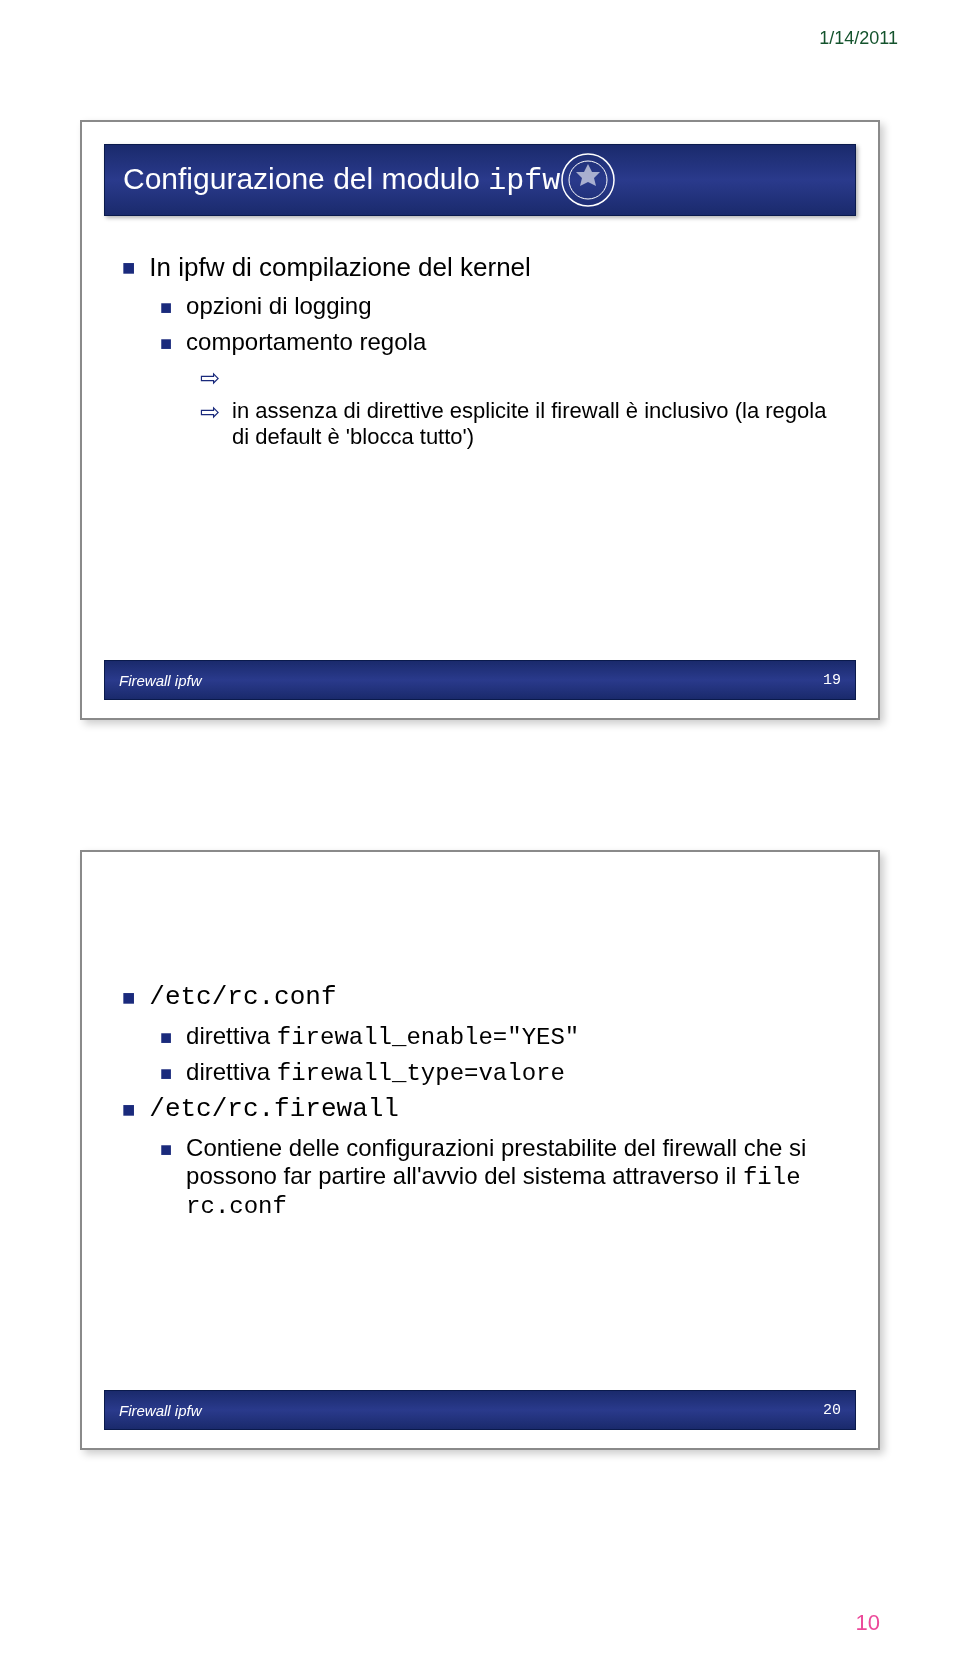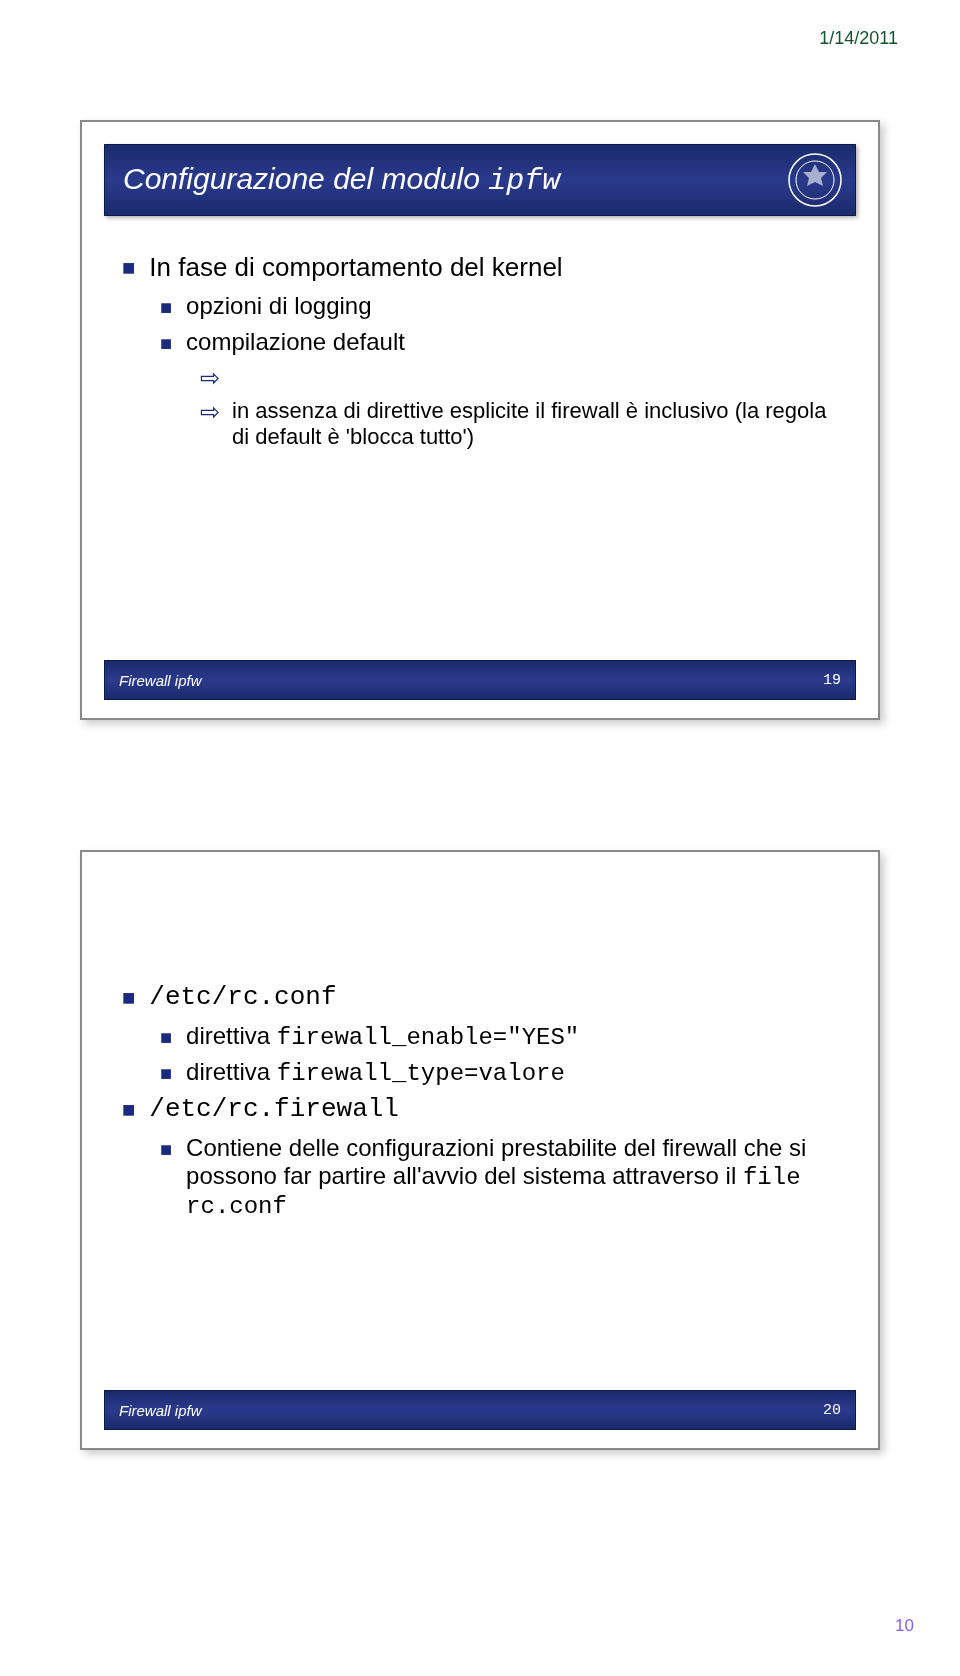--- a/index.html
+++ b/index.html
@@ -39,9 +39,7 @@
     box-shadow: 2px 2px 4px rgba(0,0,0,0.3);
     display: flex;
     align-items: center;
-    justify-content: space-between;
     padding: 0 12px 0 18px;
-    font-style: italic;
   }
   .title-text {
     color: #fff;

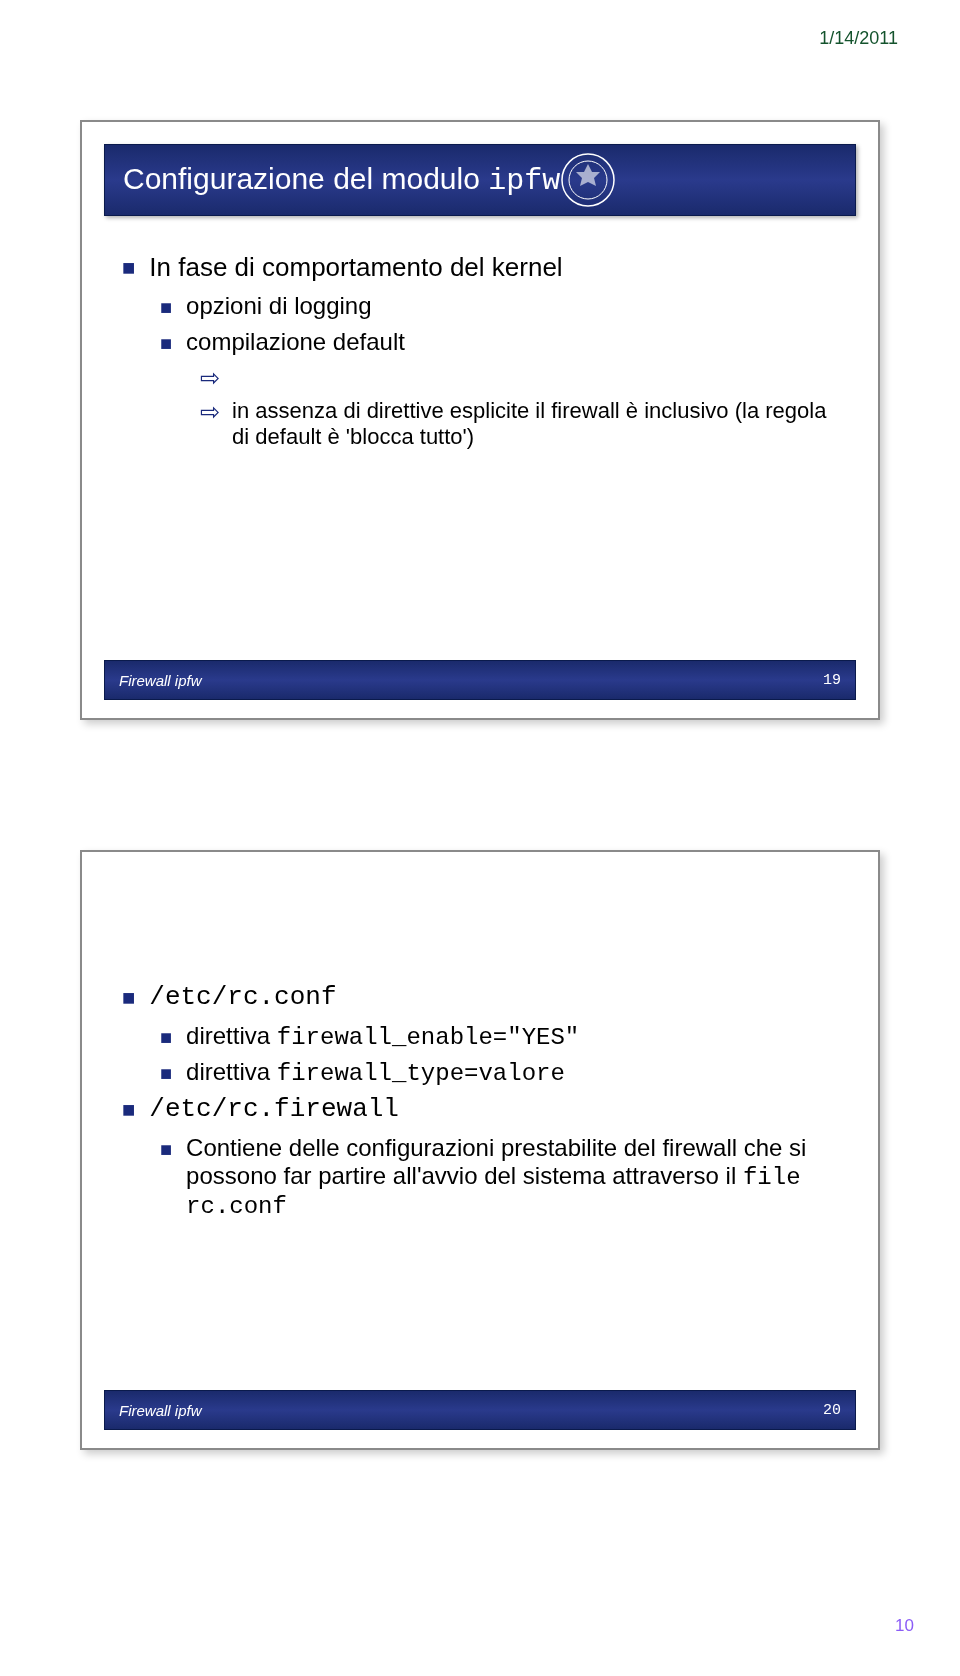--- a/index.html
+++ b/index.html
@@ -139,7 +139,7 @@
   <div class="content">
     <div class="l1">
       <span class="bullet">■</span>
-      <span>In fase di comportamento del kernel</span>
+      <span>In ipfw di compilazione del kernel</span>
     </div>
     <div class="l2">
       <span class="bullet">■</span>

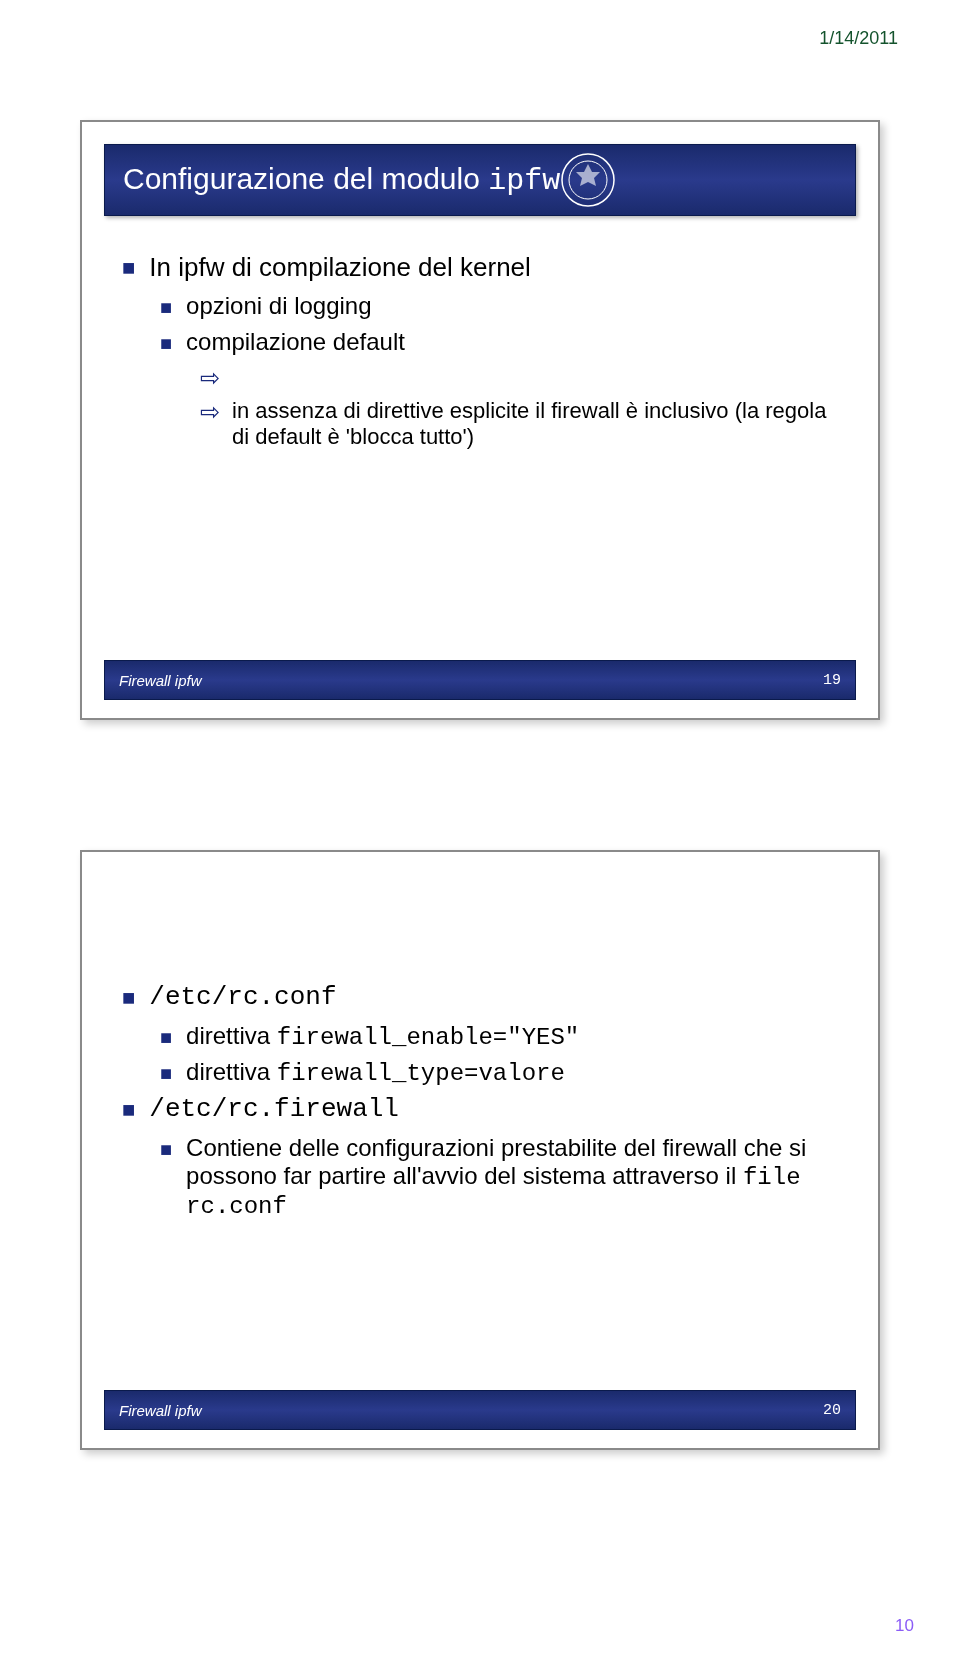--- a/index.html
+++ b/index.html
@@ -147,7 +147,7 @@
     </div>
     <div class="l2">
       <span class="bullet">■</span>
-      <span>compilazione default</span>
+      <span>comportamento regola</span>
     </div>
     <div class="l3">
       <span class="arrow">⇨</span>

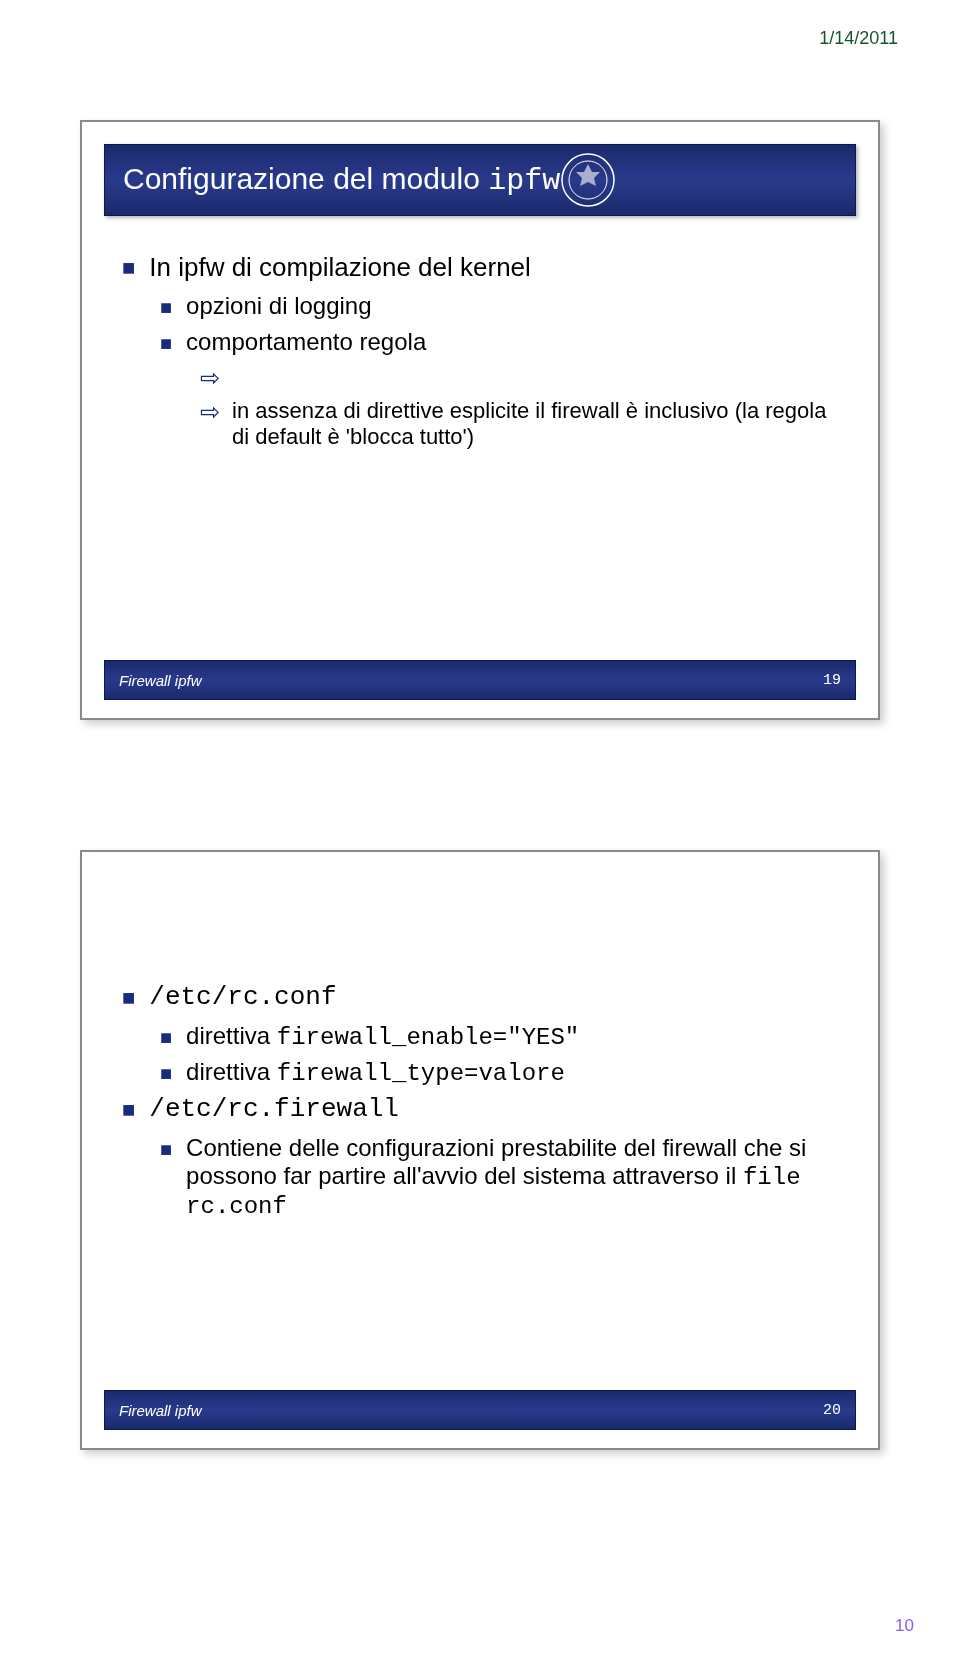--- a/index.html
+++ b/index.html
@@ -115,9 +115,9 @@
   .page-num {
     position: absolute;
     bottom: 40px;
-    right: 46px;
-    font-size: 17px;
-    color: #8b5cf6;
+    right: 80px;
+    font-size: 22px;
+    color: #ec4899;
   }
 </style>
 </head>

